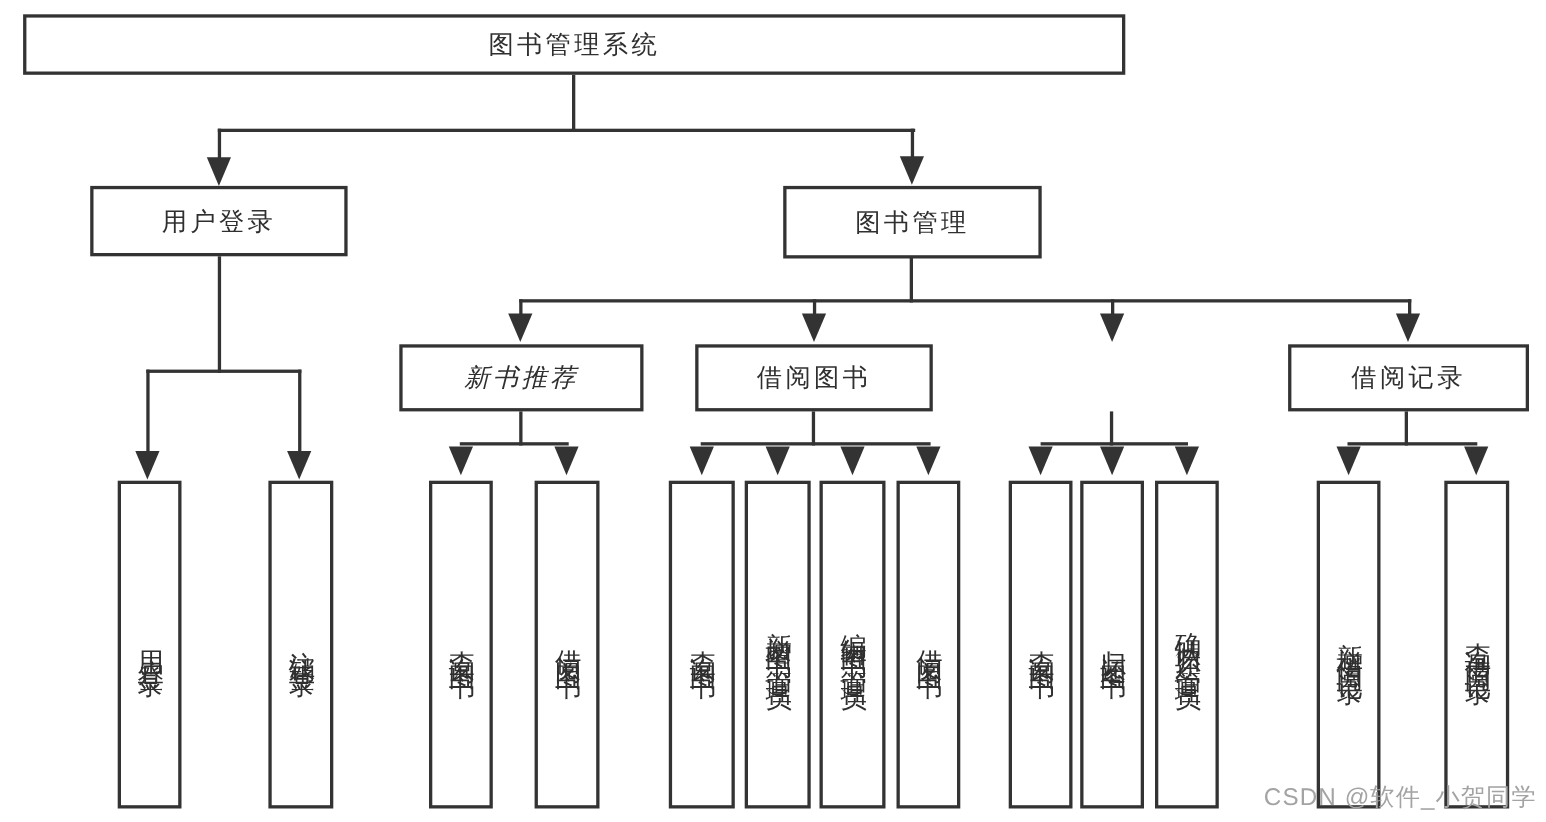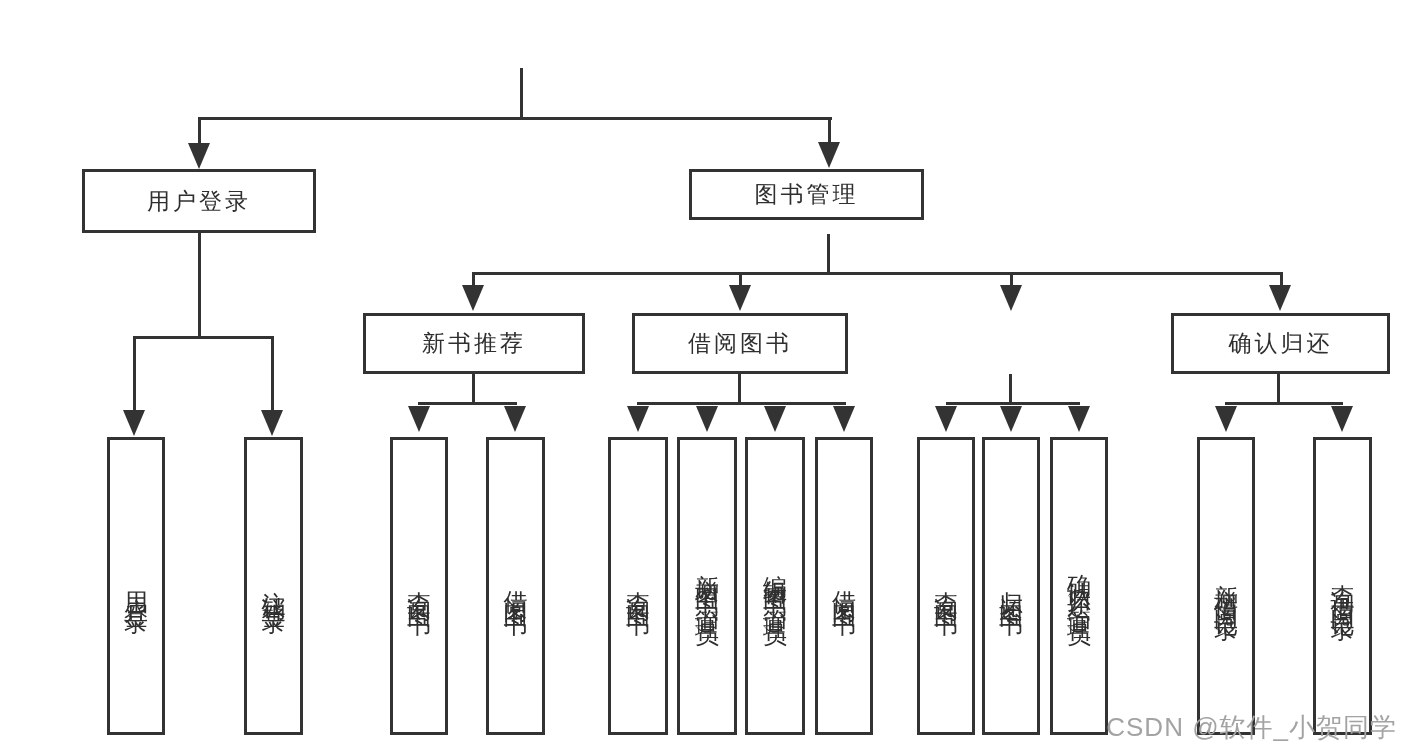--- a/index.html
+++ b/index.html
@@ -57,6 +57,9 @@
 
 <div class="canvas">
 
+  <div class="node hnode" style="left:21px;top:13px;width:1002px;height:55px;">
+    <span>图书管理系统</span>
+  </div>
 
   <div class="seg" style="left:520px;top:68px;width:3px;height:52px;"></div>
   <div class="seg" style="left:198px;top:117px;width:634px;height:3px;"></div>

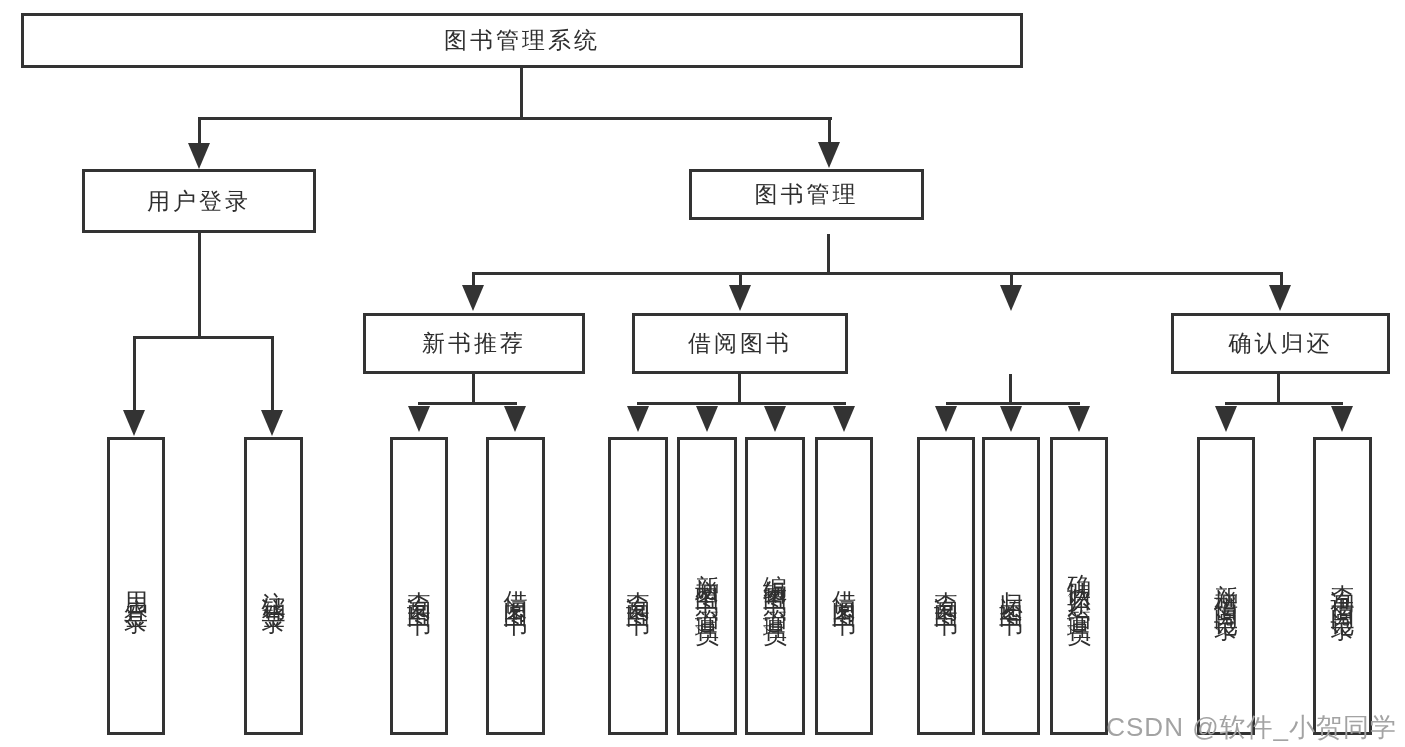--- a/index.html
+++ b/index.html
@@ -71,7 +71,7 @@
   <div class="node hnode" style="left:82px;top:169px;width:234px;height:64px;">
     <span>用户登录</span>
   </div>
-  <div class="node hnode" style="left:689px;top:169px;width:235px;height:51px;text-align:center;">
+  <div class="node hnode" style="left:712px;top:169px;width:235px;height:66px;text-align:center;">
     <span>图书管理</span>
   </div>
 

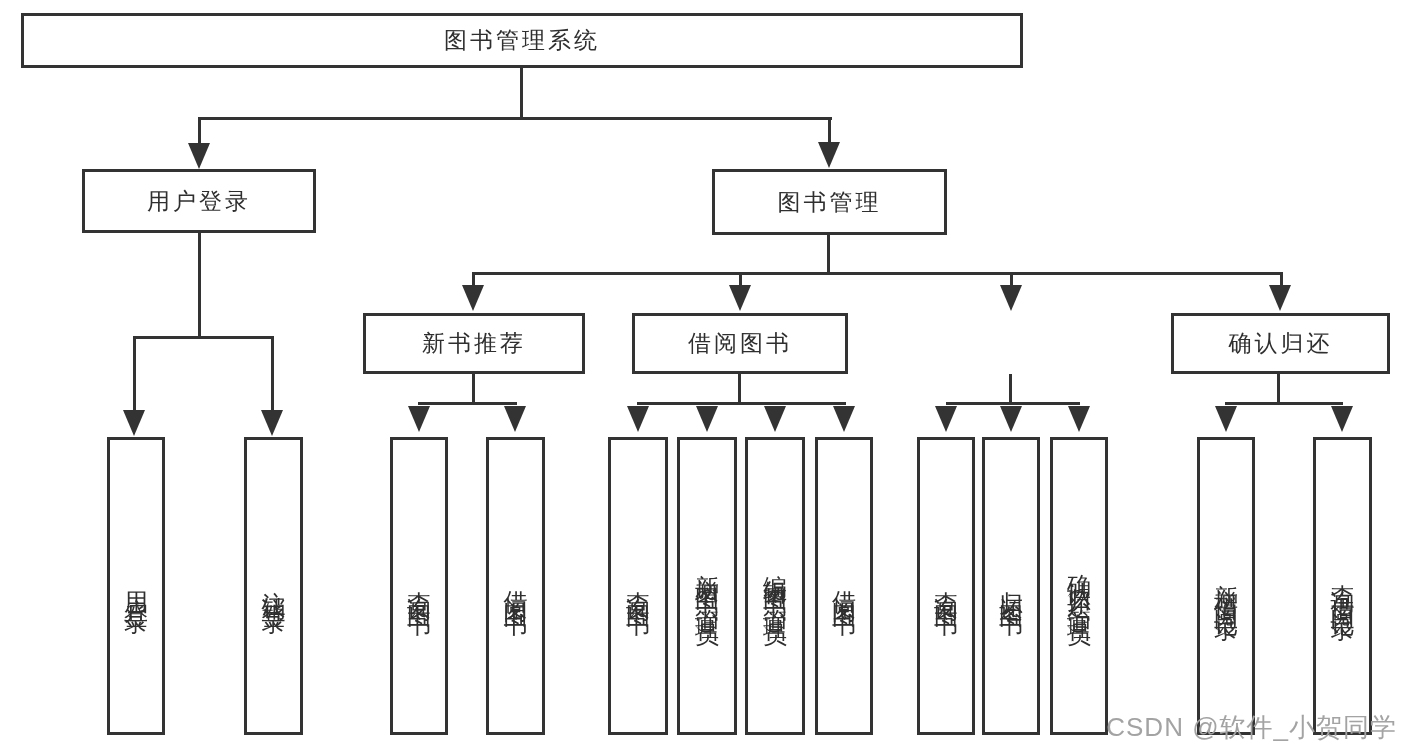--- a/index.html
+++ b/index.html
@@ -93,7 +93,7 @@
   <div class="seg" style="left:1280px;top:272px;width:3px;height:14px;"></div>
   <div class="arrow" style="left:1269px;top:285px;"></div>
 
-  <div class="node hnode" style="left:363px;top:313px;width:222px;height:61px;">
+  <div class="node hnode" style="left:363px;top:313px;width:222px;height:61px;font-style:italic;">
     <span>新书推荐</span>
   </div>
   <div class="node hnode" style="left:632px;top:313px;width:216px;height:61px;">

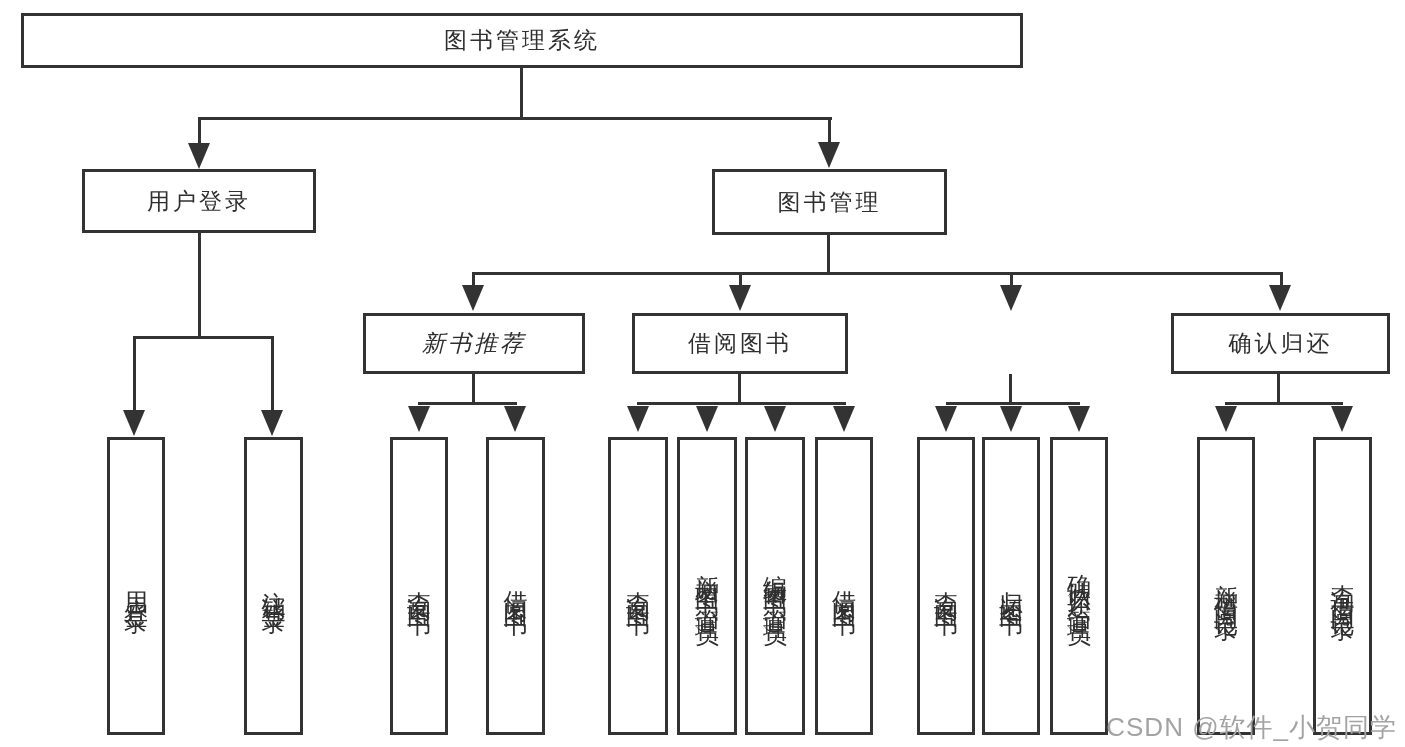--- a/index.html
+++ b/index.html
@@ -100,7 +100,7 @@
     <span>借阅图书</span>
   </div>
   <div class="node hnode" style="left:1171px;top:313px;width:219px;height:61px;">
-    <span>确认归还</span>
+    <span>借阅记录</span>
   </div>
 
   <div class="seg" style="left:472px;top:374px;width:3px;height:31px;"></div>

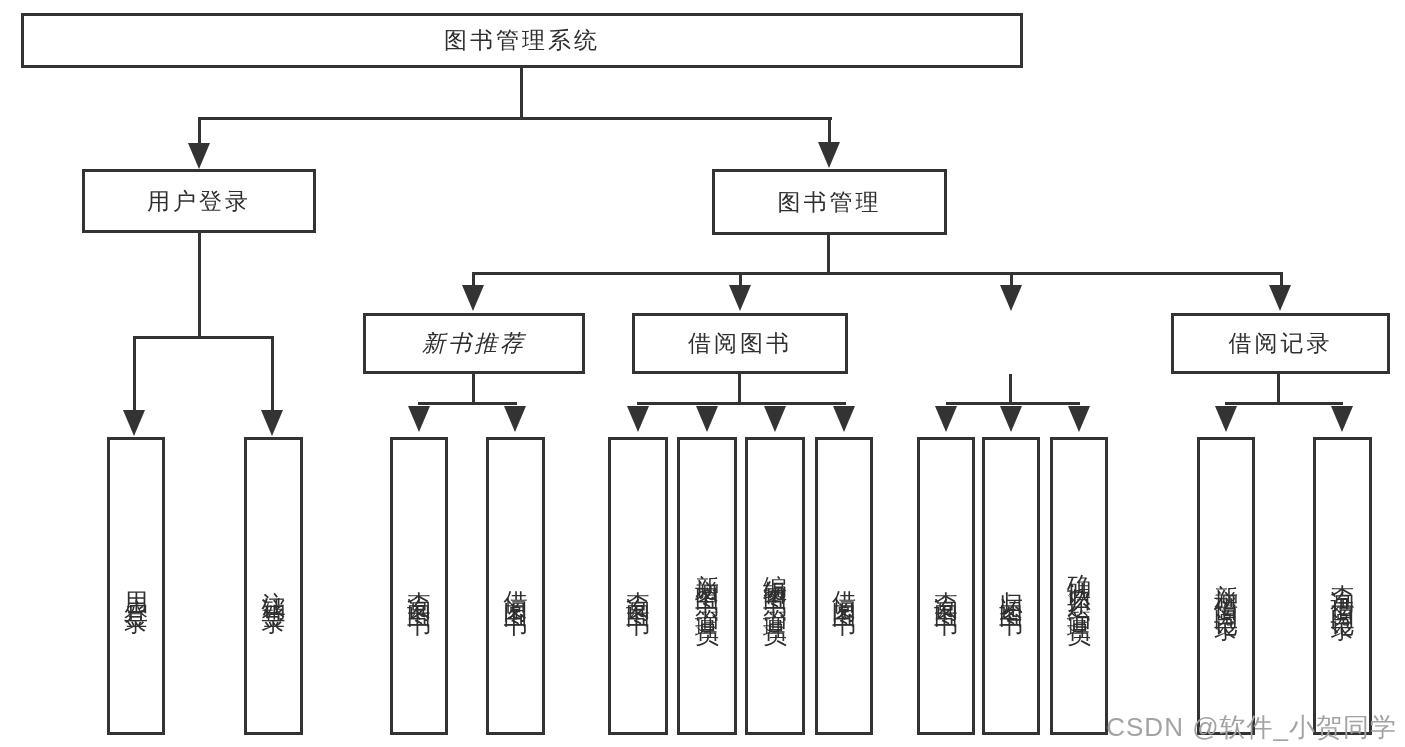--- a/index.html
+++ b/index.html
@@ -45,7 +45,7 @@
   .watermark{
     position:absolute;
     right:8px;top:710px;
-    font-size:26px;
+    font-size:22px;
     color:var(--wm);
     letter-spacing:1px;
     white-space:nowrap;

